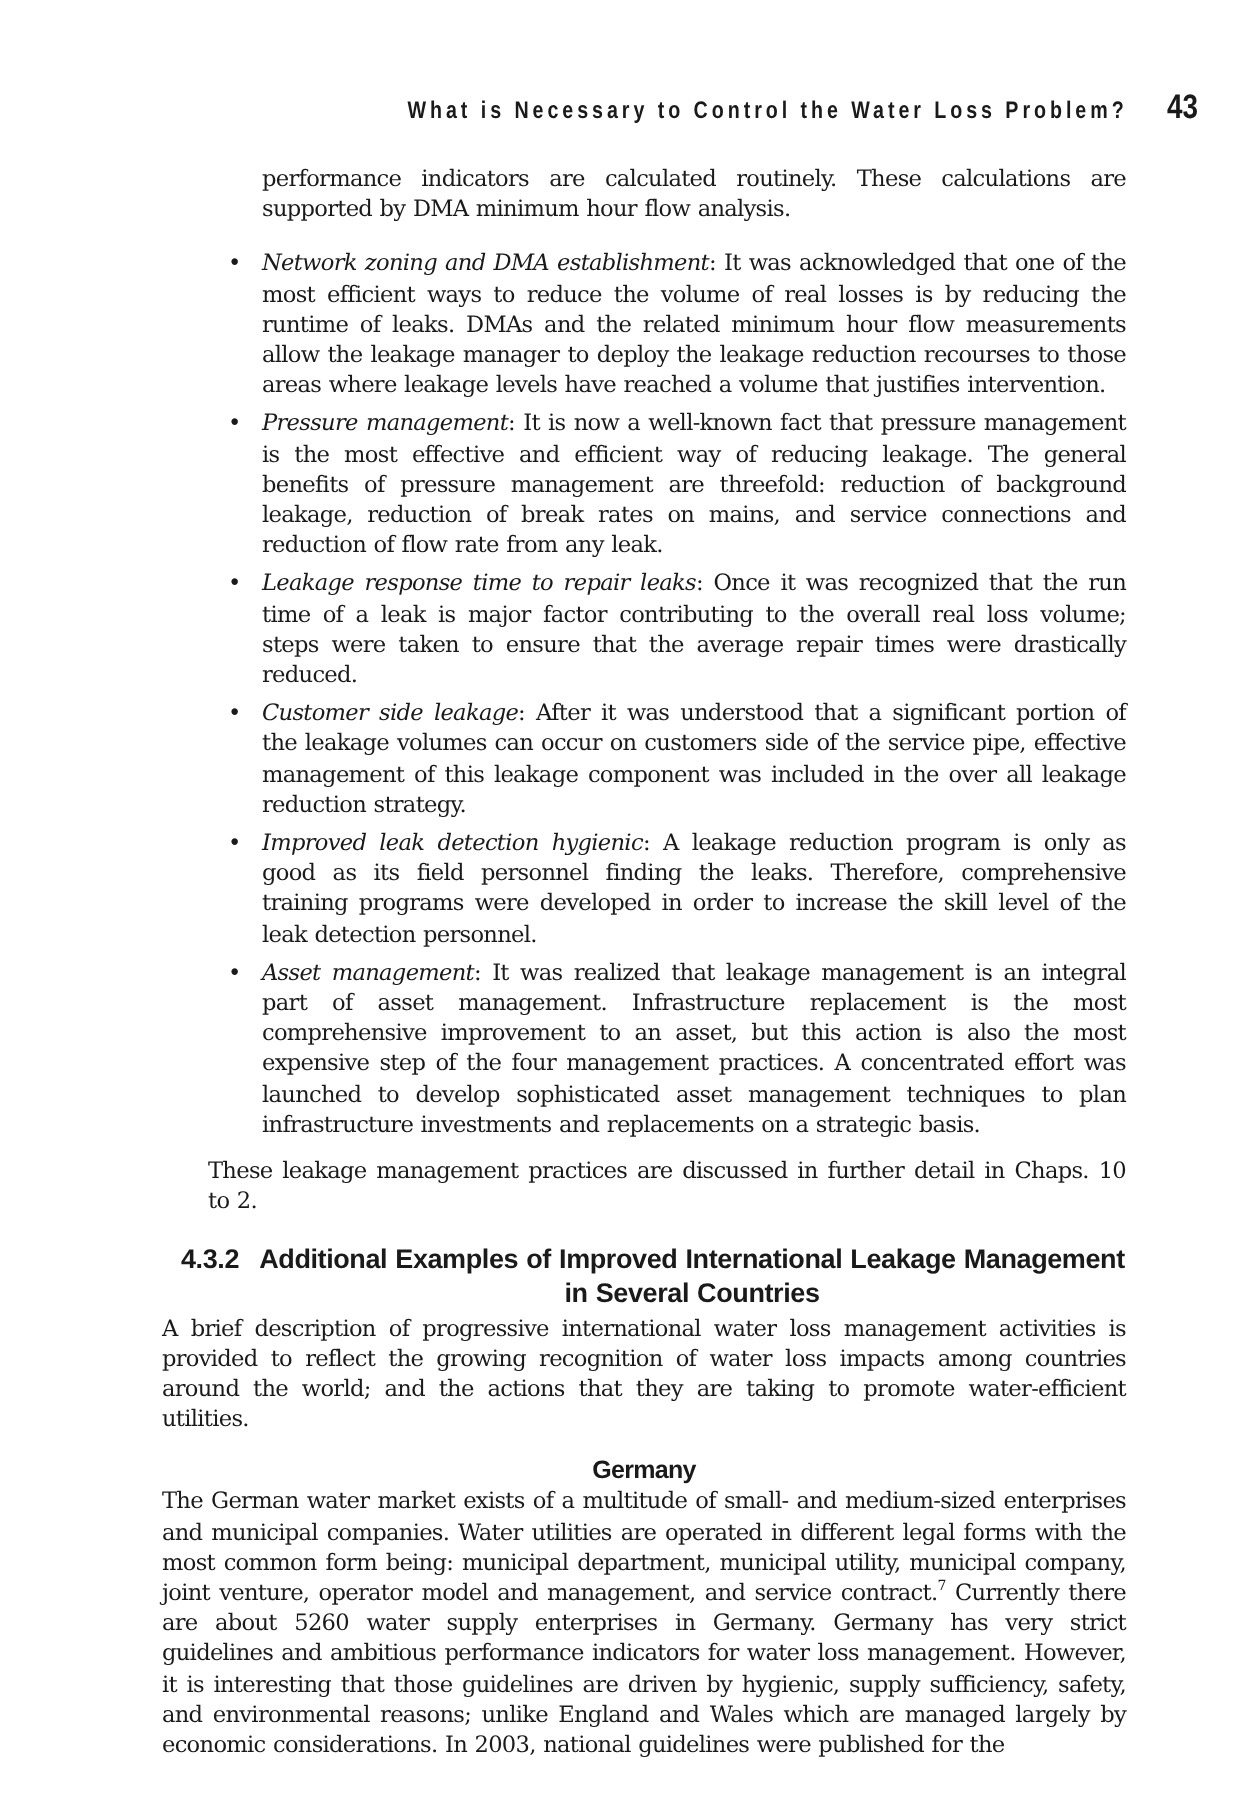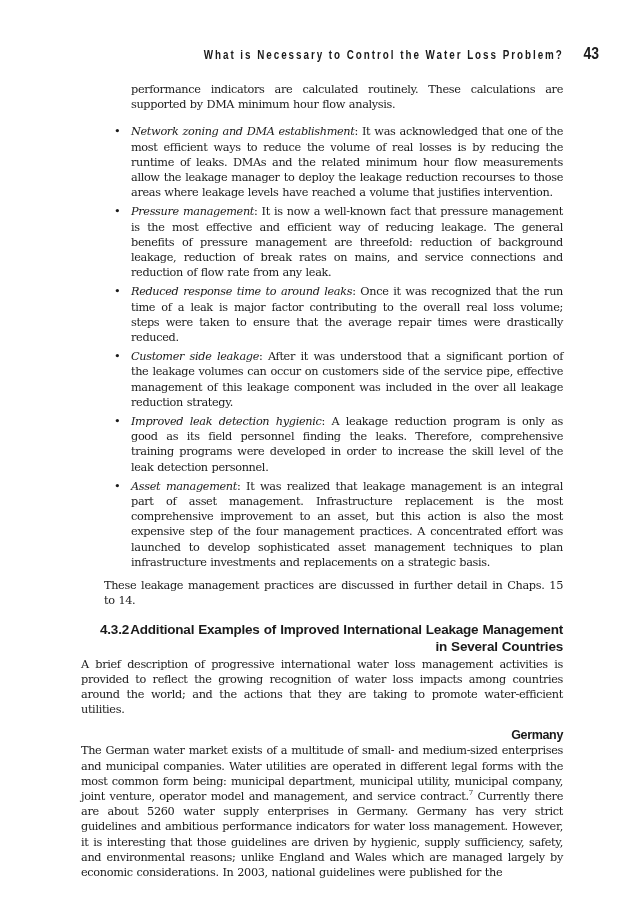--- a/index.html
+++ b/index.html
@@ -52,7 +52,7 @@
     <ul class="bullets">
       <li><span class="bullet-dot">•</span><span class="term">Network zoning and DMA establishment</span><span>: It was acknowledged that one of the most efficient ways to reduce the volume of real losses is by reducing the runtime of leaks. DMAs and the related minimum hour flow measurements allow the leakage manager to deploy the leakage reduction recourses to those areas where leakage levels have reached a volume that justifies intervention.</span></li>
       <li><span class="bullet-dot">•</span><span class="term">Pressure management</span><span>: It is now a well-known fact that pressure management is the most effective and efficient way of reducing leakage. The general benefits of pressure management are threefold: reduction of background leakage, reduction of break rates on mains, and service connections and reduction of flow rate from any leak.</span></li>
-      <li><span class="bullet-dot">•</span><span class="term">Reduced response time to around leaks</span><span>: Once it was recognized that the run time of a leak is major factor contributing to the overall real loss volume; steps were taken to ensure that the average repair times were drastically reduced.</span></li>
+      <li><span class="bullet-dot">•</span><span class="term">Leakage response time to repair leaks</span><span>: Once it was recognized that the run time of a leak is major factor contributing to the overall real loss volume; steps were taken to ensure that the average repair times were drastically reduced.</span></li>
       <li><span class="bullet-dot">•</span><span class="term">Customer side leakage</span><span>: After it was understood that a significant portion of the leakage volumes can occur on customers side of the service pipe, effective management of this leakage component was included in the over all leakage reduction strategy.</span></li>
       <li><span class="bullet-dot">•</span><span class="term">Improved leak detection hygienic</span><span>: A leakage reduction program is only as good as its field personnel finding the leaks. Therefore, comprehensive training programs were developed in order to increase the skill level of the leak detection personnel.</span></li>
       <li><span class="bullet-dot">•</span><span class="term">Asset management</span><span>: It was realized that leakage management is an integral part of asset management. Infrastructure replacement is the most comprehensive improvement to an asset, but this action is also the most expensive step of the four management practices. A concentrated effort was launched to develop sophisticated asset management techniques to plan infrastructure investments and replacements on a strategic basis.</span></li>

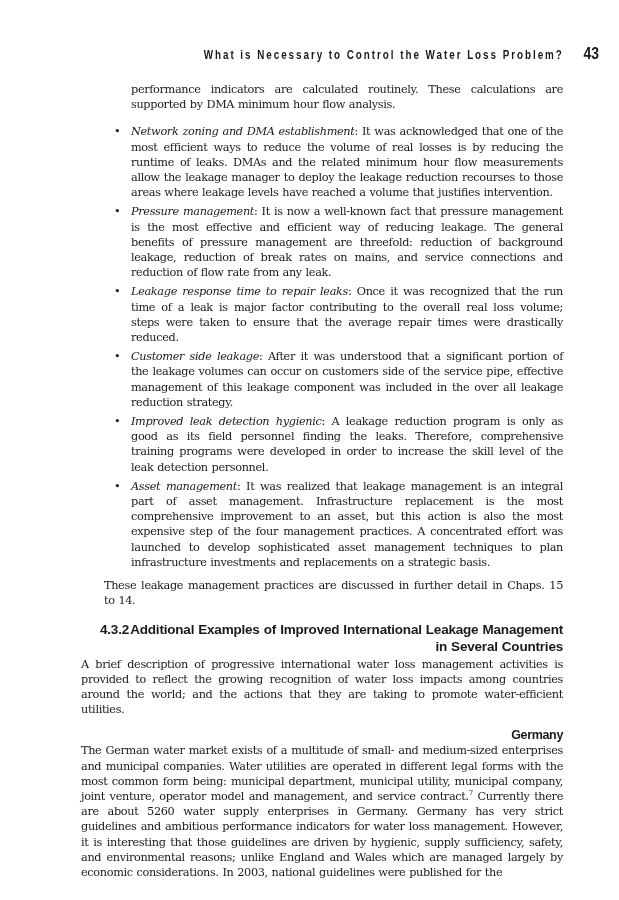--- a/index.html
+++ b/index.html
@@ -58,7 +58,7 @@
       <li><span class="bullet-dot">•</span><span class="term">Asset management</span><span>: It was realized that leakage management is an integral part of asset management. Infrastructure replacement is the most comprehensive improvement to an asset, but this action is also the most expensive step of the four management practices. A concentrated effort was launched to develop sophisticated asset management techniques to plan infrastructure investments and replacements on a strategic basis.</span></li>
     </ul>
 
-    <p class="closing">These leakage management practices are discussed in further detail in Chaps. 15 to 14.</p>
+    <p class="closing">These leakage management practices are discussed in further detail in Chaps. 10 to 2.</p>
 
     <div class="sec-head">
       <span class="sec-num">4.3.2</span>

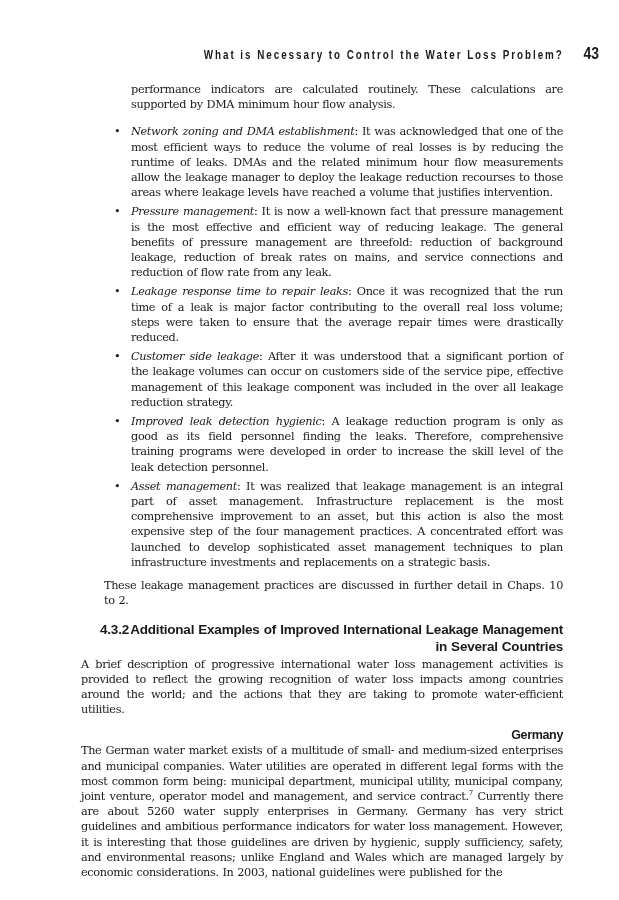--- a/index.html
+++ b/index.html
@@ -27,7 +27,7 @@
   .sec-head {
     margin: 12px 0 0 -7px;
     font-family: "Liberation Sans", sans-serif; font-weight: bold; font-size: 13.5px; line-height: 17px;
-    display: flex; text-align: right; letter-spacing: -0.2px;
+    display: flex; text-align: center; letter-spacing: -0.2px;
   }
   .sec-num { width: 48px; flex: none; }
   .sec-title { flex: 1; }

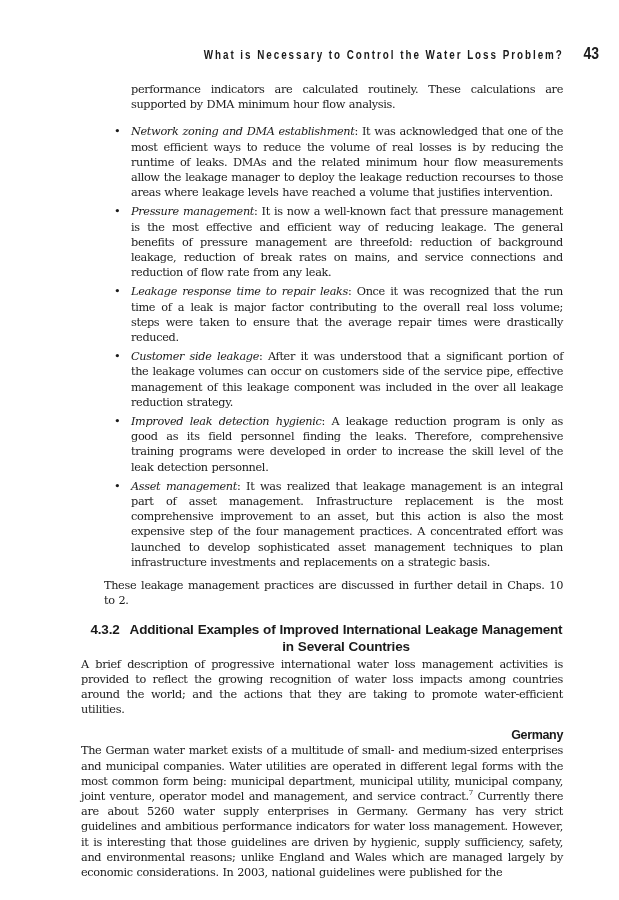--- a/index.html
+++ b/index.html
@@ -34,7 +34,7 @@
   .para { margin: 3px 0 0 -7px; width: 482px; }
   .sub-head {
     margin: 10px 0 0 -7px;
-    font-family: "Liberation Sans", sans-serif; font-weight: bold; font-size: 12.5px; line-height: 16px; text-align: right;
+    font-family: "Liberation Sans", sans-serif; font-weight: bold; font-size: 12.5px; line-height: 16px; text-align: center;
   }
   sup { font-size: 7px; line-height: 0; vertical-align: super; }
 </style>

